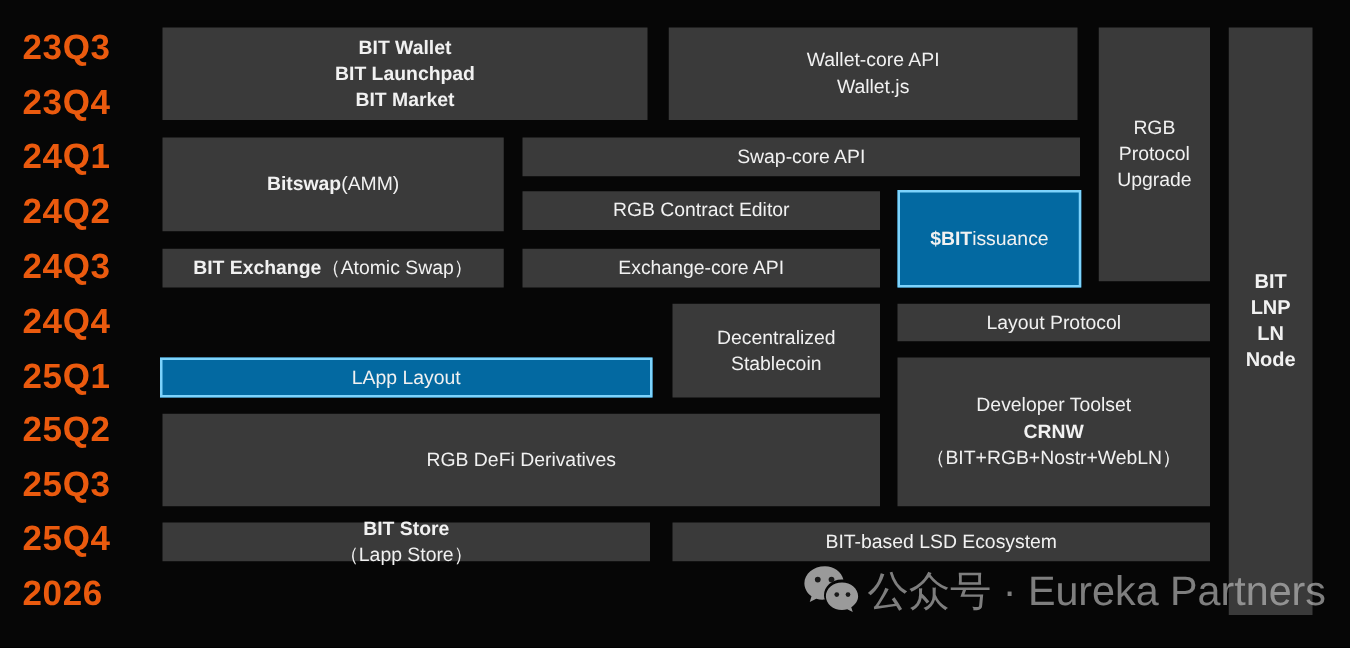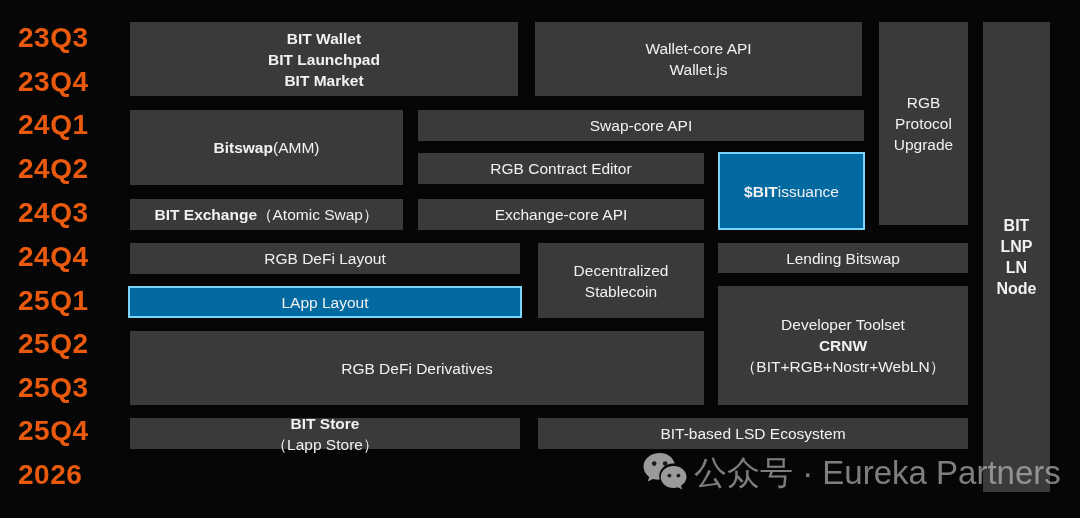--- a/index.html
+++ b/index.html
@@ -91,9 +91,6 @@
     <span>Exchange-core API</span>
   </div>
 
-  <div class="box" style="left:130px;top:243px;width:390px;height:31px">
-    <span>RGB DeFi Layout</span>
-  </div>
   <div class="box" style="left:538px;top:243px;width:166px;height:75px">
     <span>Decentralized</span>
     <span>Stablecoin</span>

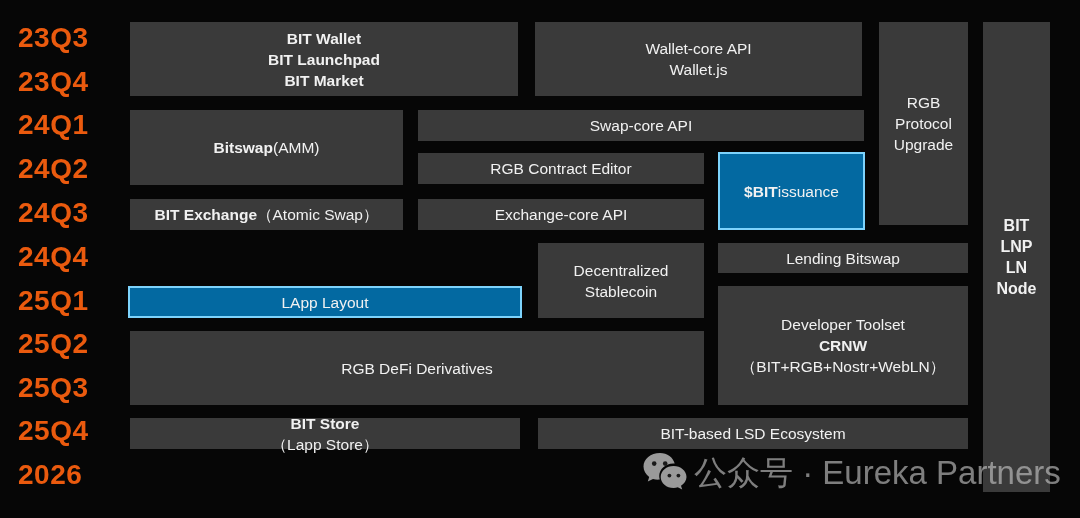--- a/index.html
+++ b/index.html
@@ -96,7 +96,7 @@
     <span>Stablecoin</span>
   </div>
   <div class="box" style="left:718px;top:243px;width:250px;height:30px">
-    <span>Lending Bitswap</span>
+    <span>Layout Protocol</span>
   </div>
 
   <div class="box hl" style="left:128px;top:286px;width:394px;height:32px">

